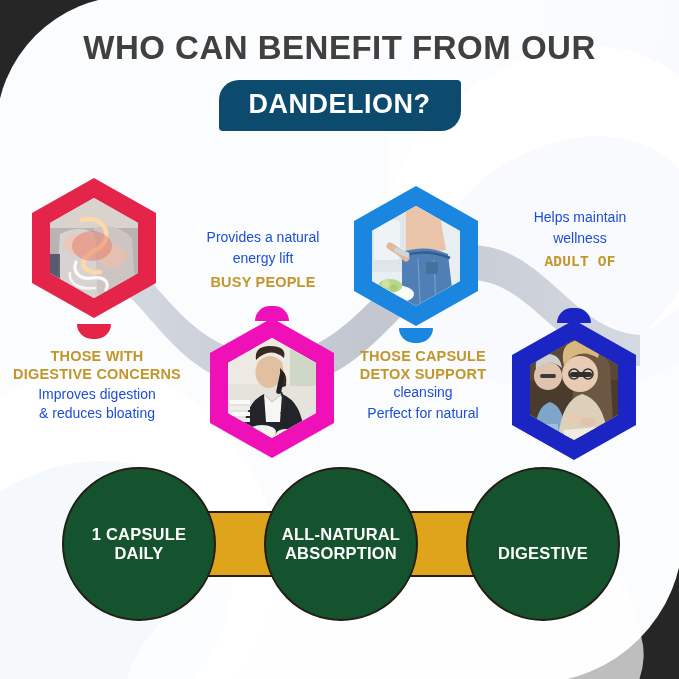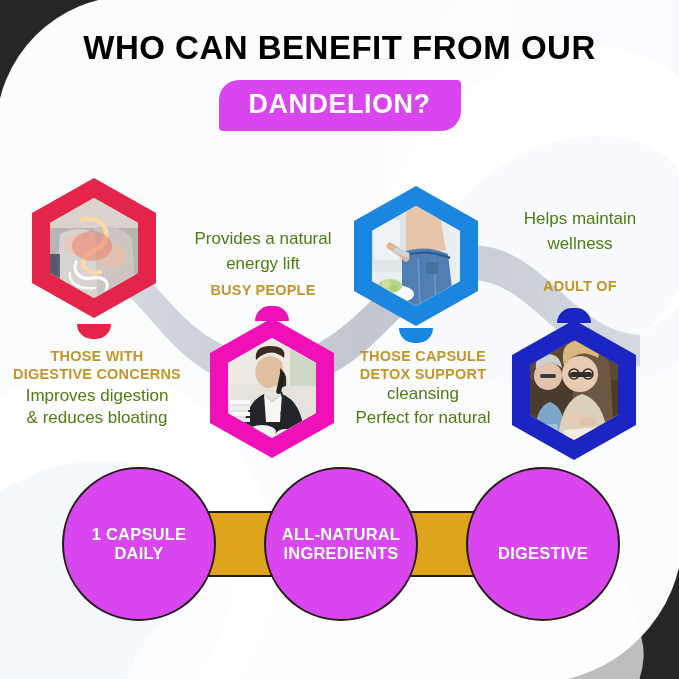--- a/index.html
+++ b/index.html
@@ -92,7 +92,7 @@
   
   .header{position:absolute;left:0;right:0;top:30px;text-align:center;z-index:6;}
   .title-main{
-    font-size:33px;font-weight:bold;color:#000000;
+    font-size:33px;font-weight:bold;color:#404040;
     letter-spacing:.5px;line-height:1.1;margin:0;
     font-family:"Liberation Sans", sans-serif;
   }

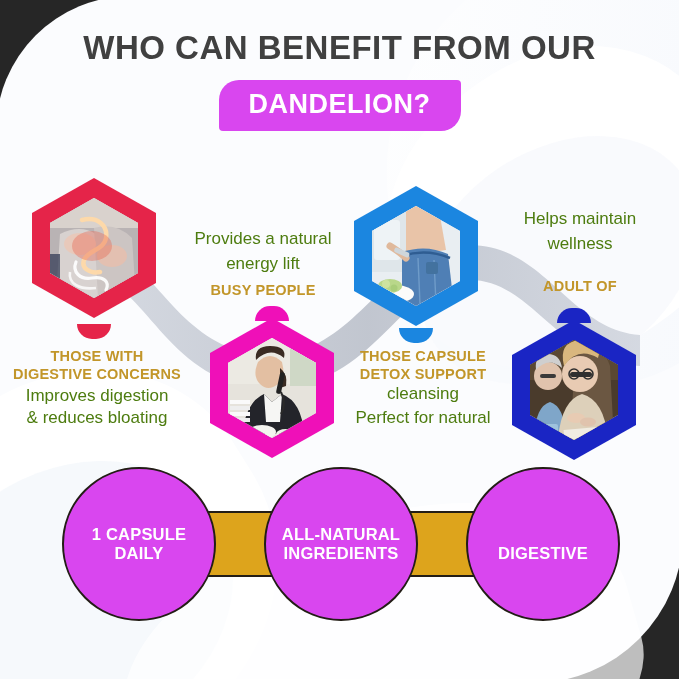--- a/index.html
+++ b/index.html
@@ -99,7 +99,7 @@
   .title-badge-wrap{margin-top:14px;}
   .title-badge{
     display:inline-block;
-    background:#d946ef;
+    background:#0c4a6e;
     color:#ffffff;
     font-size:27px;font-weight:bold;letter-spacing:.5px;
     padding:9px 30px 11px 30px;

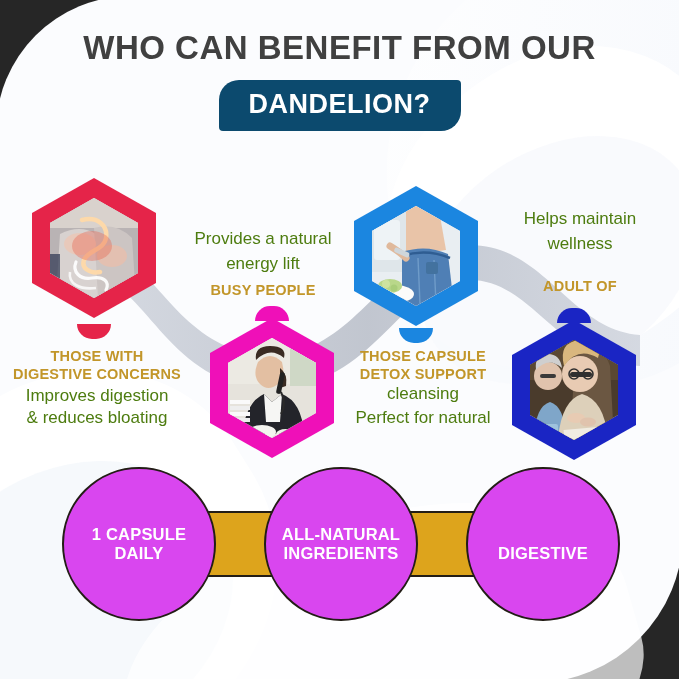--- a/index.html
+++ b/index.html
@@ -140,7 +140,7 @@
     letter-spacing:.2px;
   }
   .lbl .plain{
-    color:#4d7c0f;font-size:17px;line-height:1.3;margin-top:2px;
+    color:#1d4ed8;font-size:14px;line-height:1.3;margin-top:2px;
   }
   .lbl .plain.top{margin-top:0;margin-bottom:3px;}
 

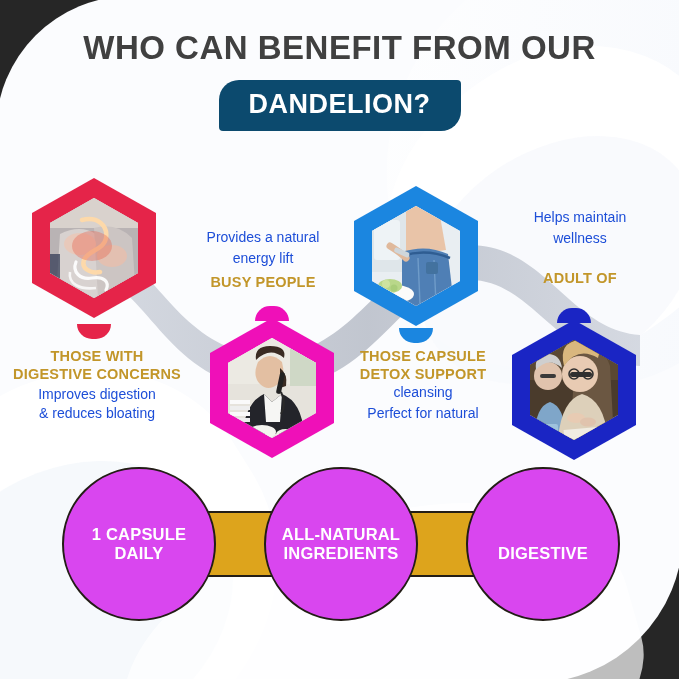--- a/index.html
+++ b/index.html
@@ -321,7 +321,7 @@
   <div class="lbl" style="left:492px;top:208px;width:176px;">
     <div class="plain top">Helps maintain</div>
     <div class="plain" style="margin-top:0">wellness</div>
-    <div class="gold" style="margin-top:23px;">ADULT OF</div>
+    <div class="gold" style="margin-top:7px;font-family:Liberation Mono, monospace;">ADULT OF</div>
   </div>
 
   <div class="feature-row">

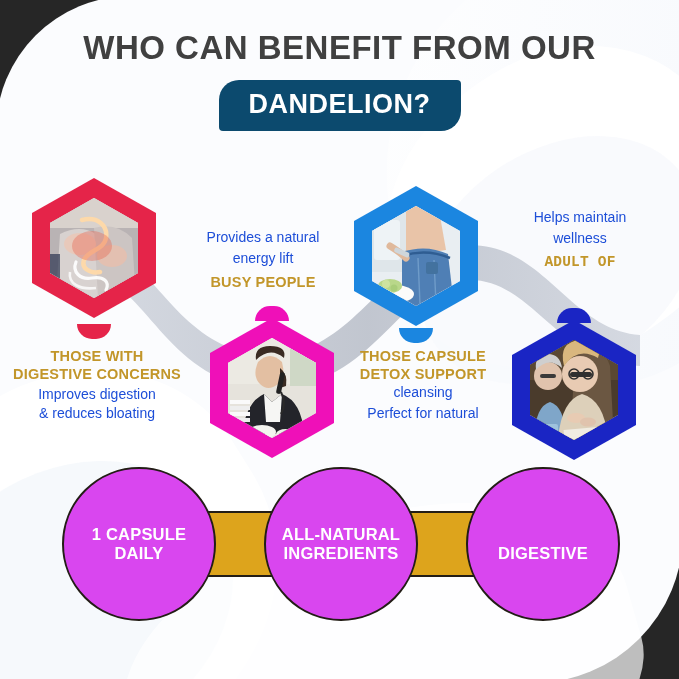--- a/index.html
+++ b/index.html
@@ -148,7 +148,7 @@
   .feature-row{position:absolute;left:0;bottom:52px;width:679px;height:160px;z-index:6;}
   .fcircle{
     position:absolute;top:0;width:150px;height:150px;border-radius:50%;
-    background:#d946ef;border:2.5px solid #231d16;
+    background:#14532d;border:2.5px solid #231d16;
     display:flex;align-items:center;justify-content:center;text-align:center;
   }
   .fcircle span{

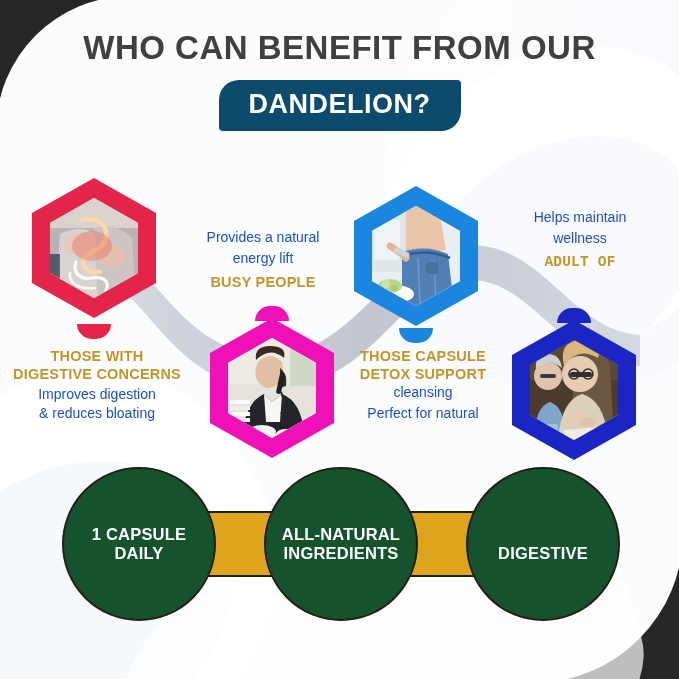--- a/index.html
+++ b/index.html
@@ -338,7 +338,7 @@
     <div class="fcircle" style="left:264px;">
       <span>
         <span>ALL-NATURAL</span><br>
-        <span>INGREDIENTS</span>
+        <span>ABSORPTION</span>
       </span>
     </div>
 

